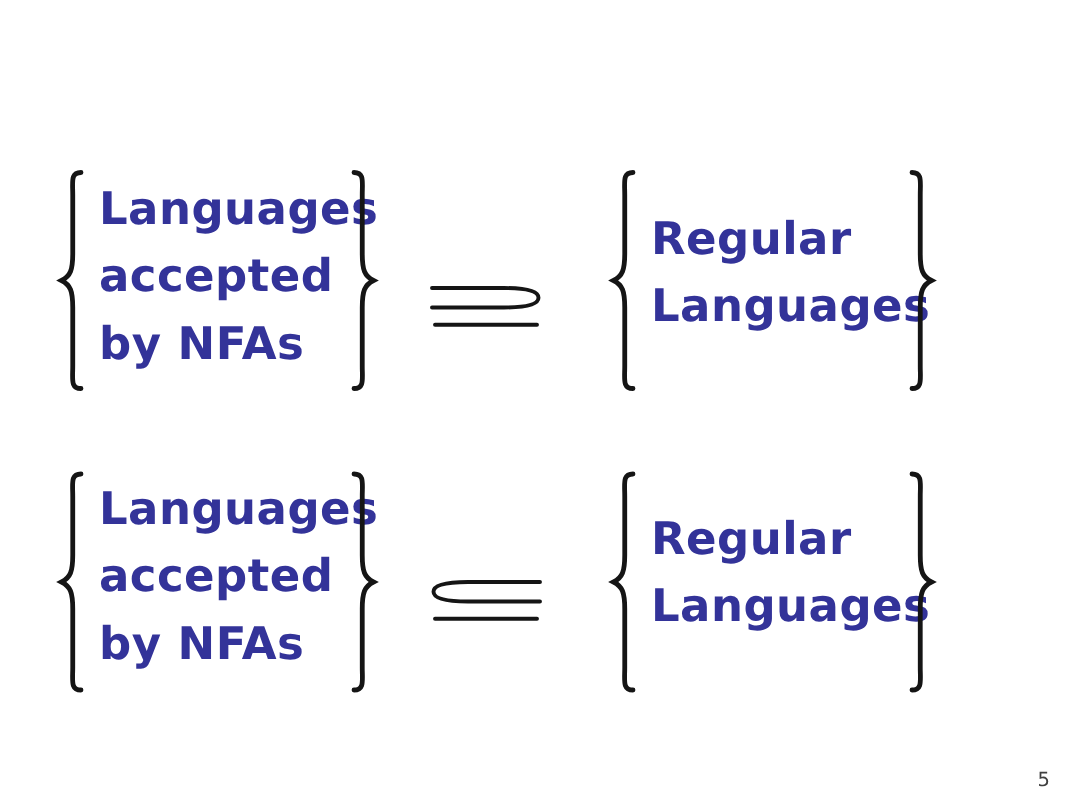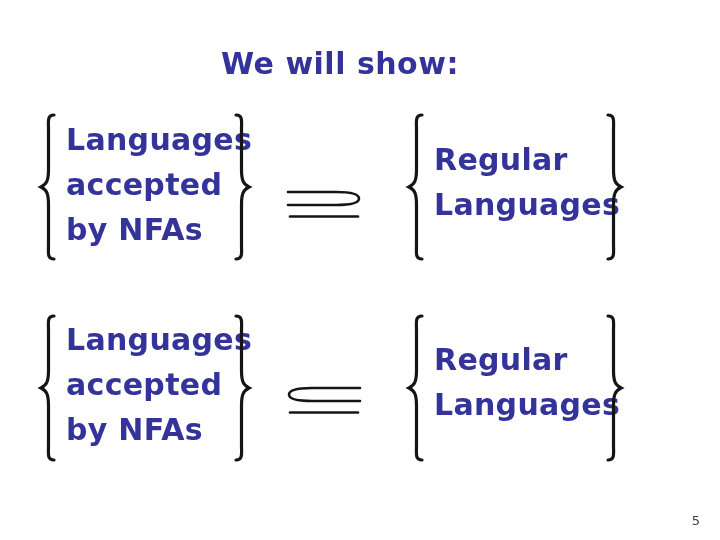--- a/index.html
+++ b/index.html
@@ -50,7 +50,6 @@
 
 <div class="slide">
 
-  <div class="slide-title">We will show:</div>
 
   <svg class="brace" style="left:36px; top:112px;" viewBox="0 0 22 150">
     <path d="M18 3 C11 3 12.5 9 12.5 18 L12.5 57 C12.5 68 11 72 5 75 C11 78 12.5 82 12.5 93 L12.5 132 C12.5 141 11 147 18 147" fill="none" stroke="#151515" stroke-width="3.2" stroke-linecap="round"></path>

